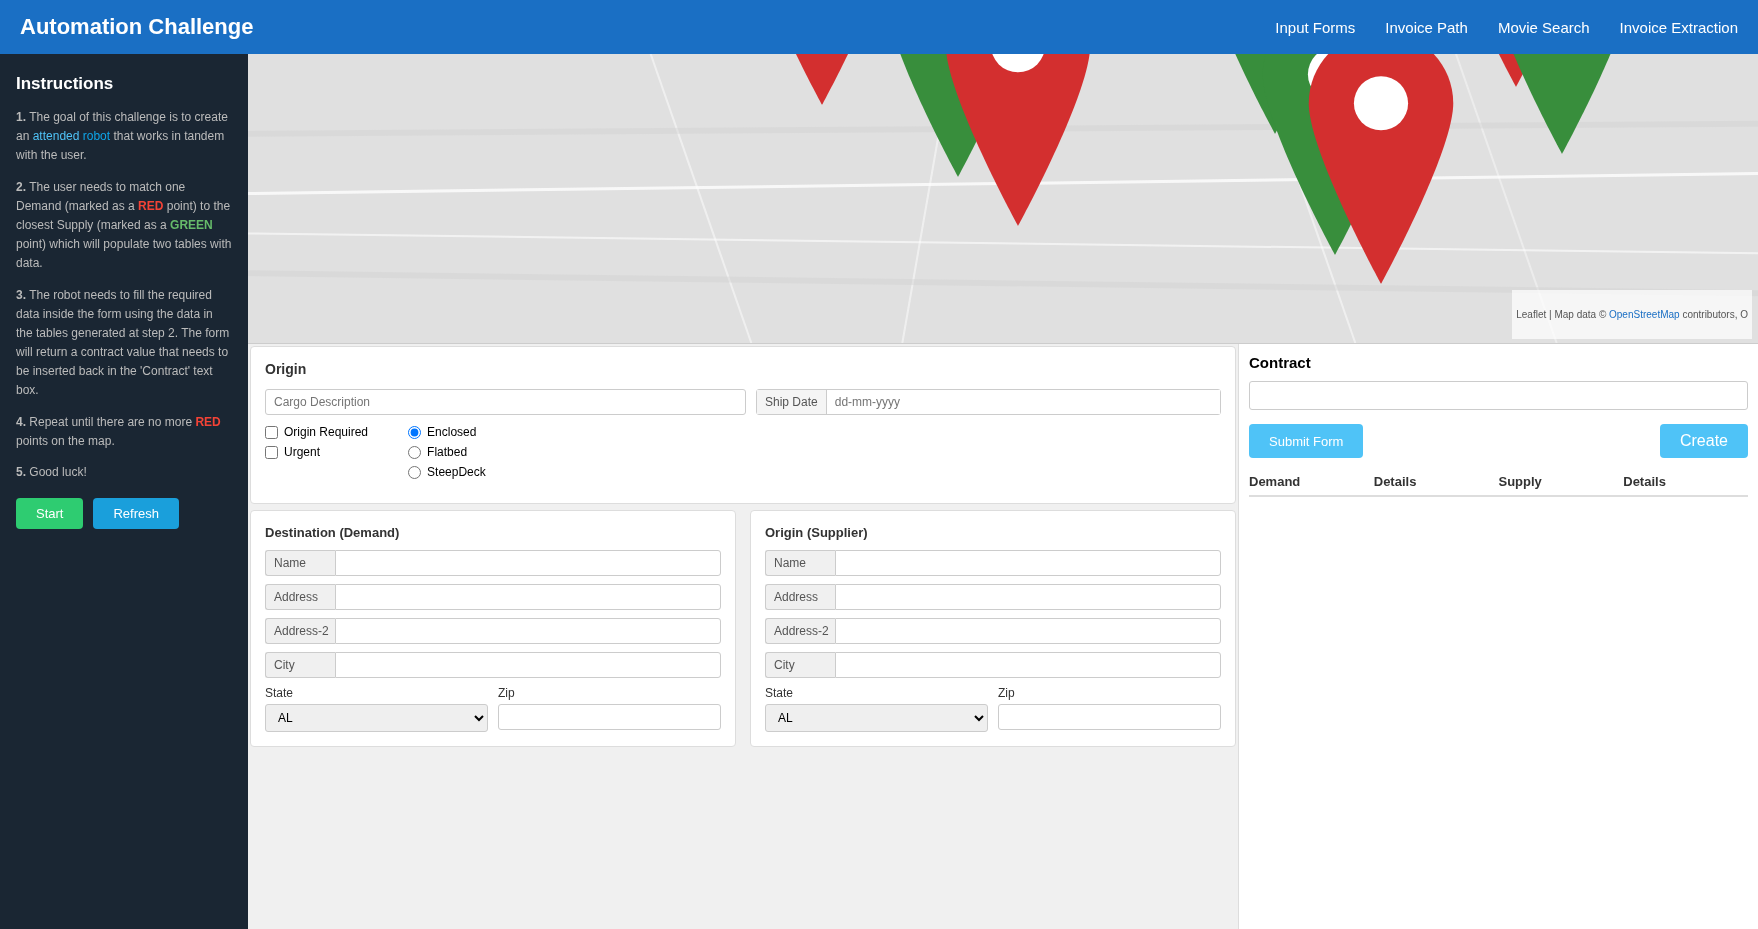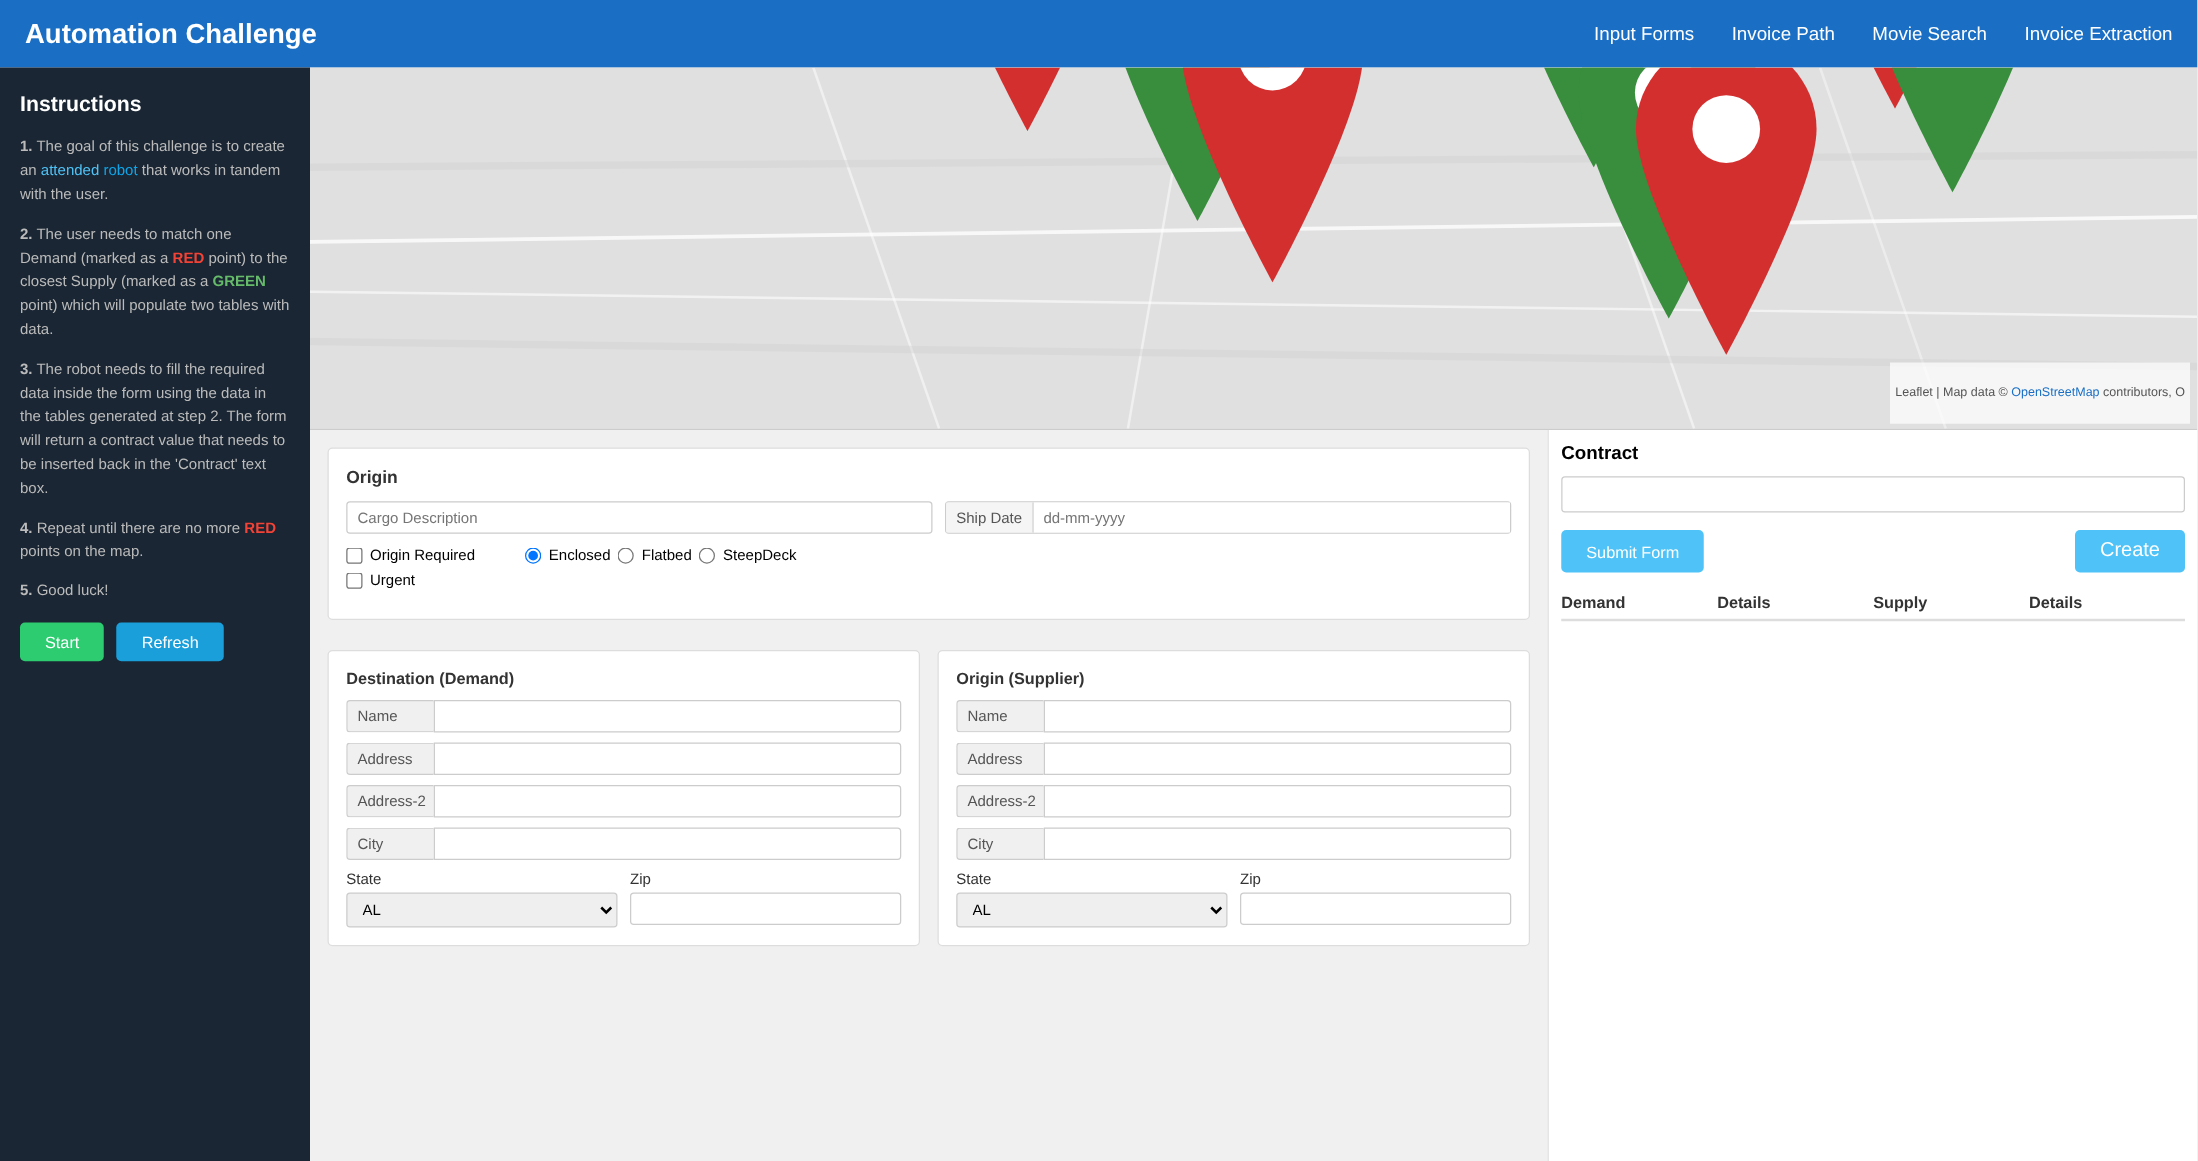--- a/index.html
+++ b/index.html
@@ -146,10 +146,10 @@
     #forms-area {
       flex: 1;
       overflow-y: auto;
-      padding: 14px;
+      padding: 2px;
       display: flex;
       flex-direction: column;
-      gap: 24px;
+      gap: 6px;
     }
 
     .form-section {

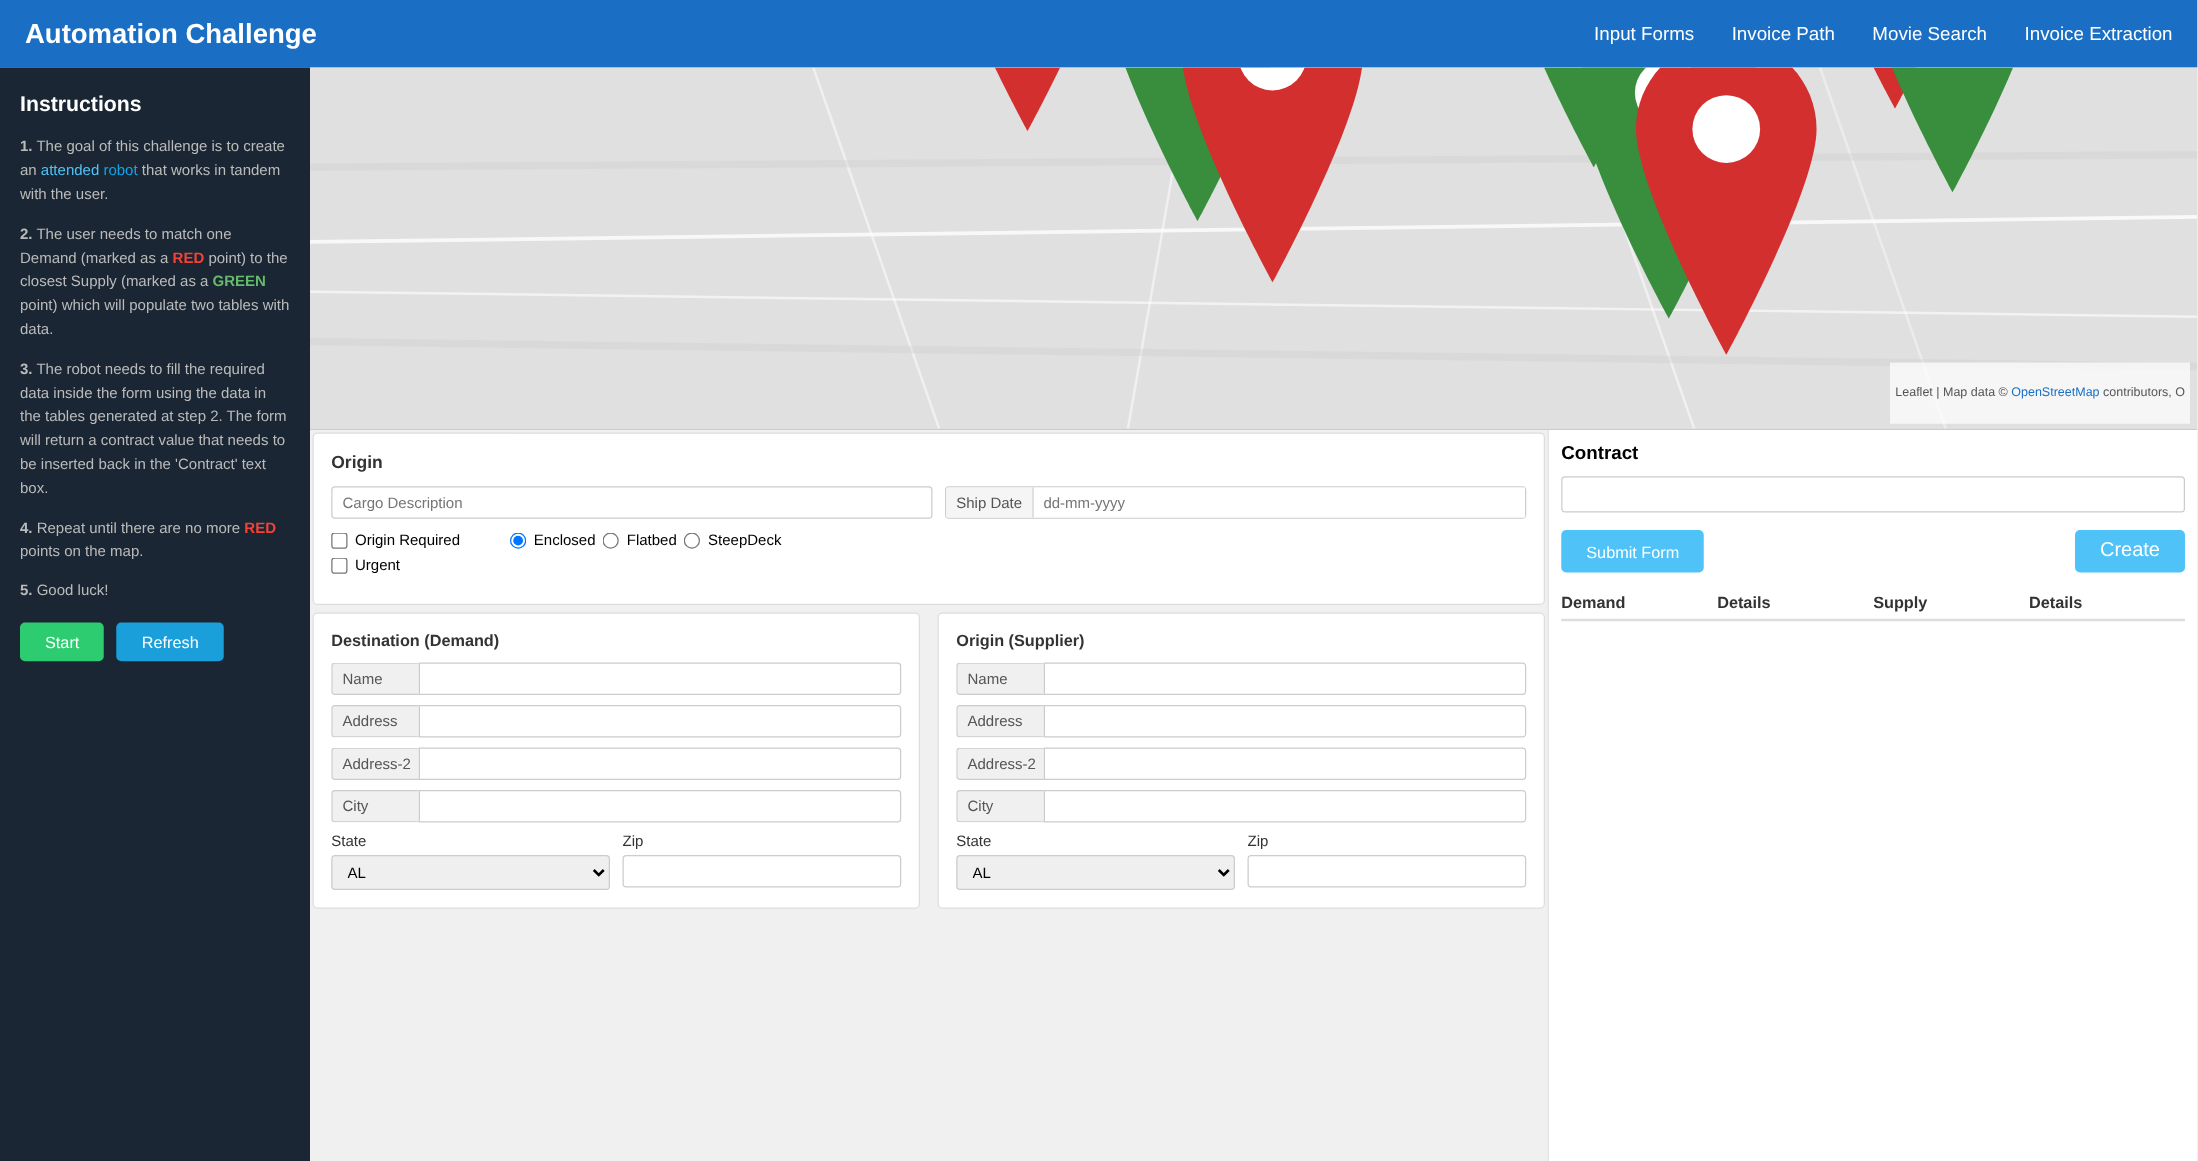--- a/index.html
+++ b/index.html
@@ -216,7 +216,7 @@
 
     .radio-group {
       display: flex;
-      flex-direction: row;
+      flex-direction: column;
       gap: 6px;
     }
     .radio-item {

